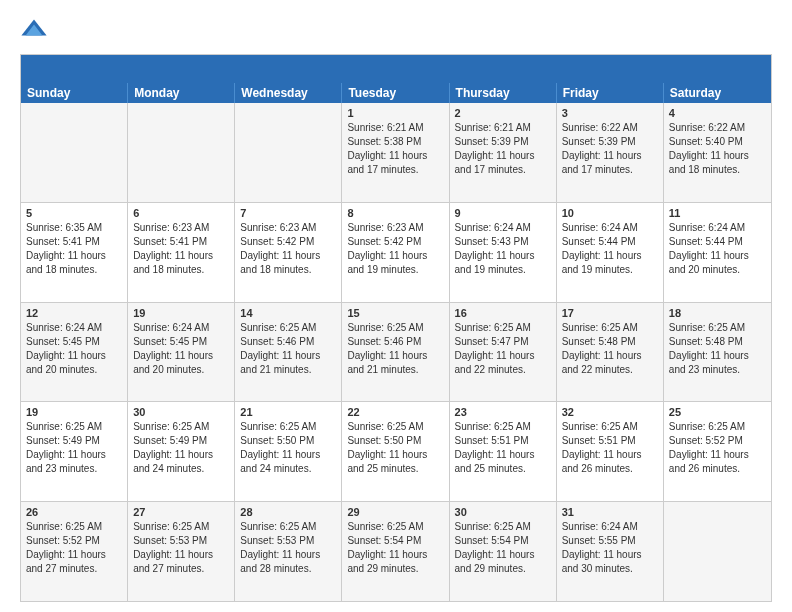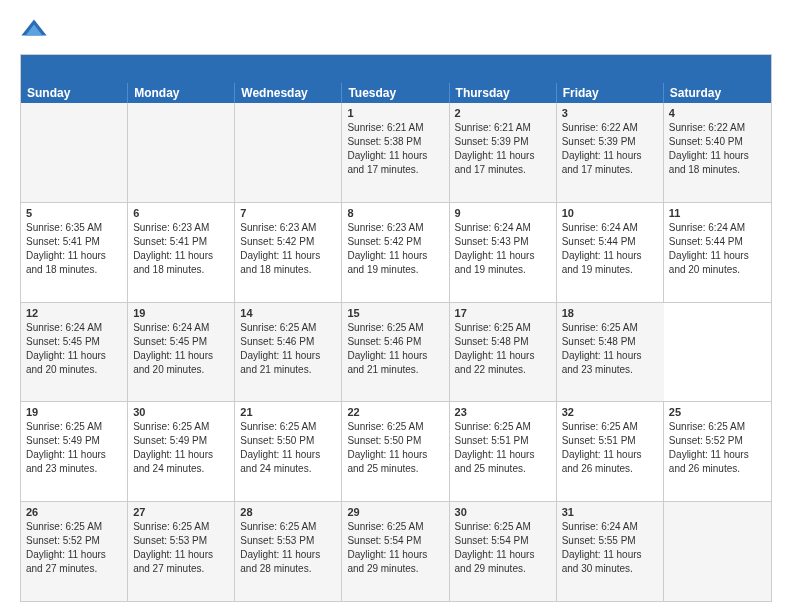--- a/index.html
+++ b/index.html
@@ -246,6 +246,12 @@
 Daylight: 11 hours and 21 minutes.</div>
           </div>
           <div class="cal-cell shaded">
+            <span class="day-num">16</span>
+            <div class="cell-info">Sunrise: 6:25 AM
+Sunset: 5:47 PM
+Daylight: 11 hours and 22 minutes.</div>
+          </div>
+          <div class="cal-cell shaded">
             <span class="day-num">17</span>
             <div class="cell-info">Sunrise: 6:25 AM
 Sunset: 5:48 PM

